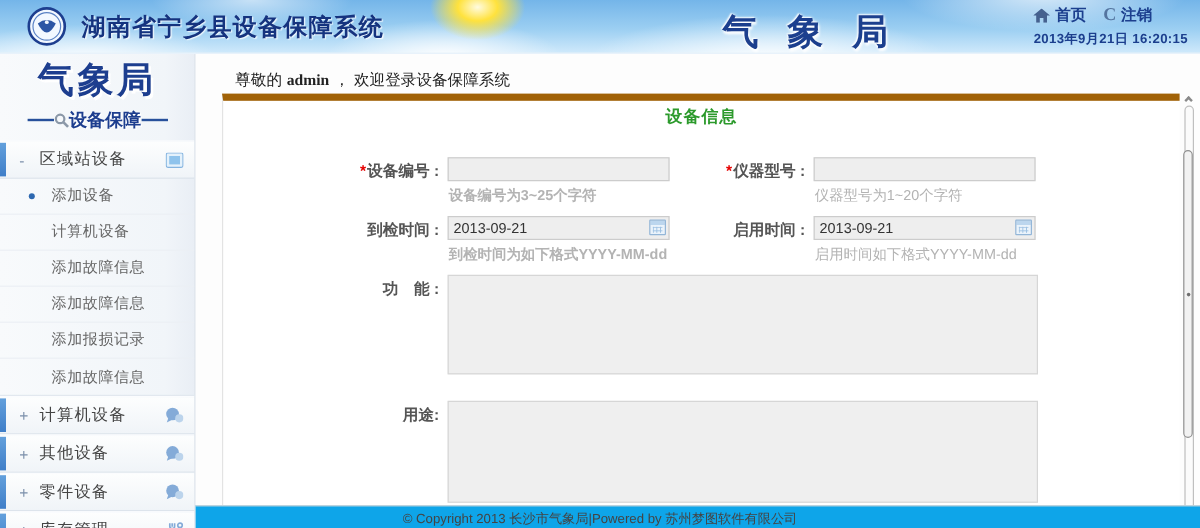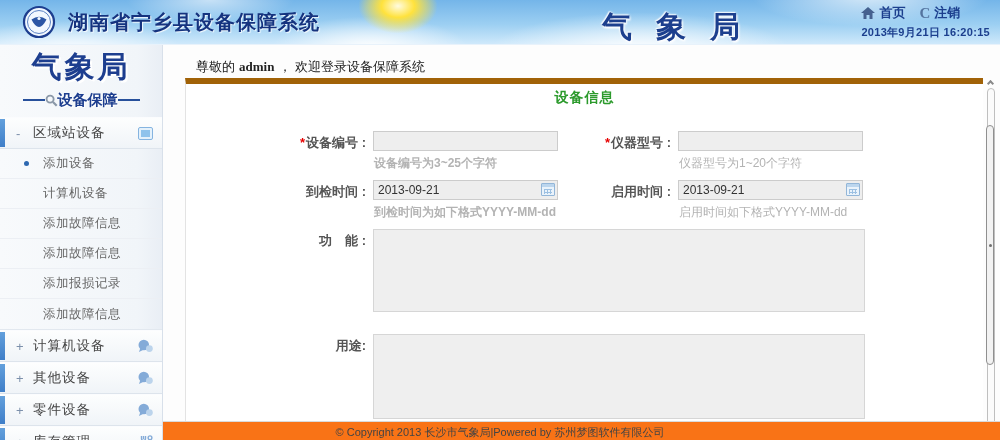--- a/index.html
+++ b/index.html
@@ -109,7 +109,7 @@
     font-size:12px; font-weight:bold; cursor:pointer; margin:0 12px; letter-spacing:2px;
     font-family:"Liberation Sans", sans-serif;
   }
-  .footer-bar { position:absolute; left:0; right:0; bottom:0; height:19px; background:#f97316; border-top:1px solid #dadada; }
+  .footer-bar { position:absolute; left:0; right:0; bottom:0; height:19px; background:#0ea5e9; border-top:1px solid #dadada; }
   .footer-text { position:absolute; left:-163px; right:0; top:3px; text-align:center; font-size:11px; color:#444; }
 
   

